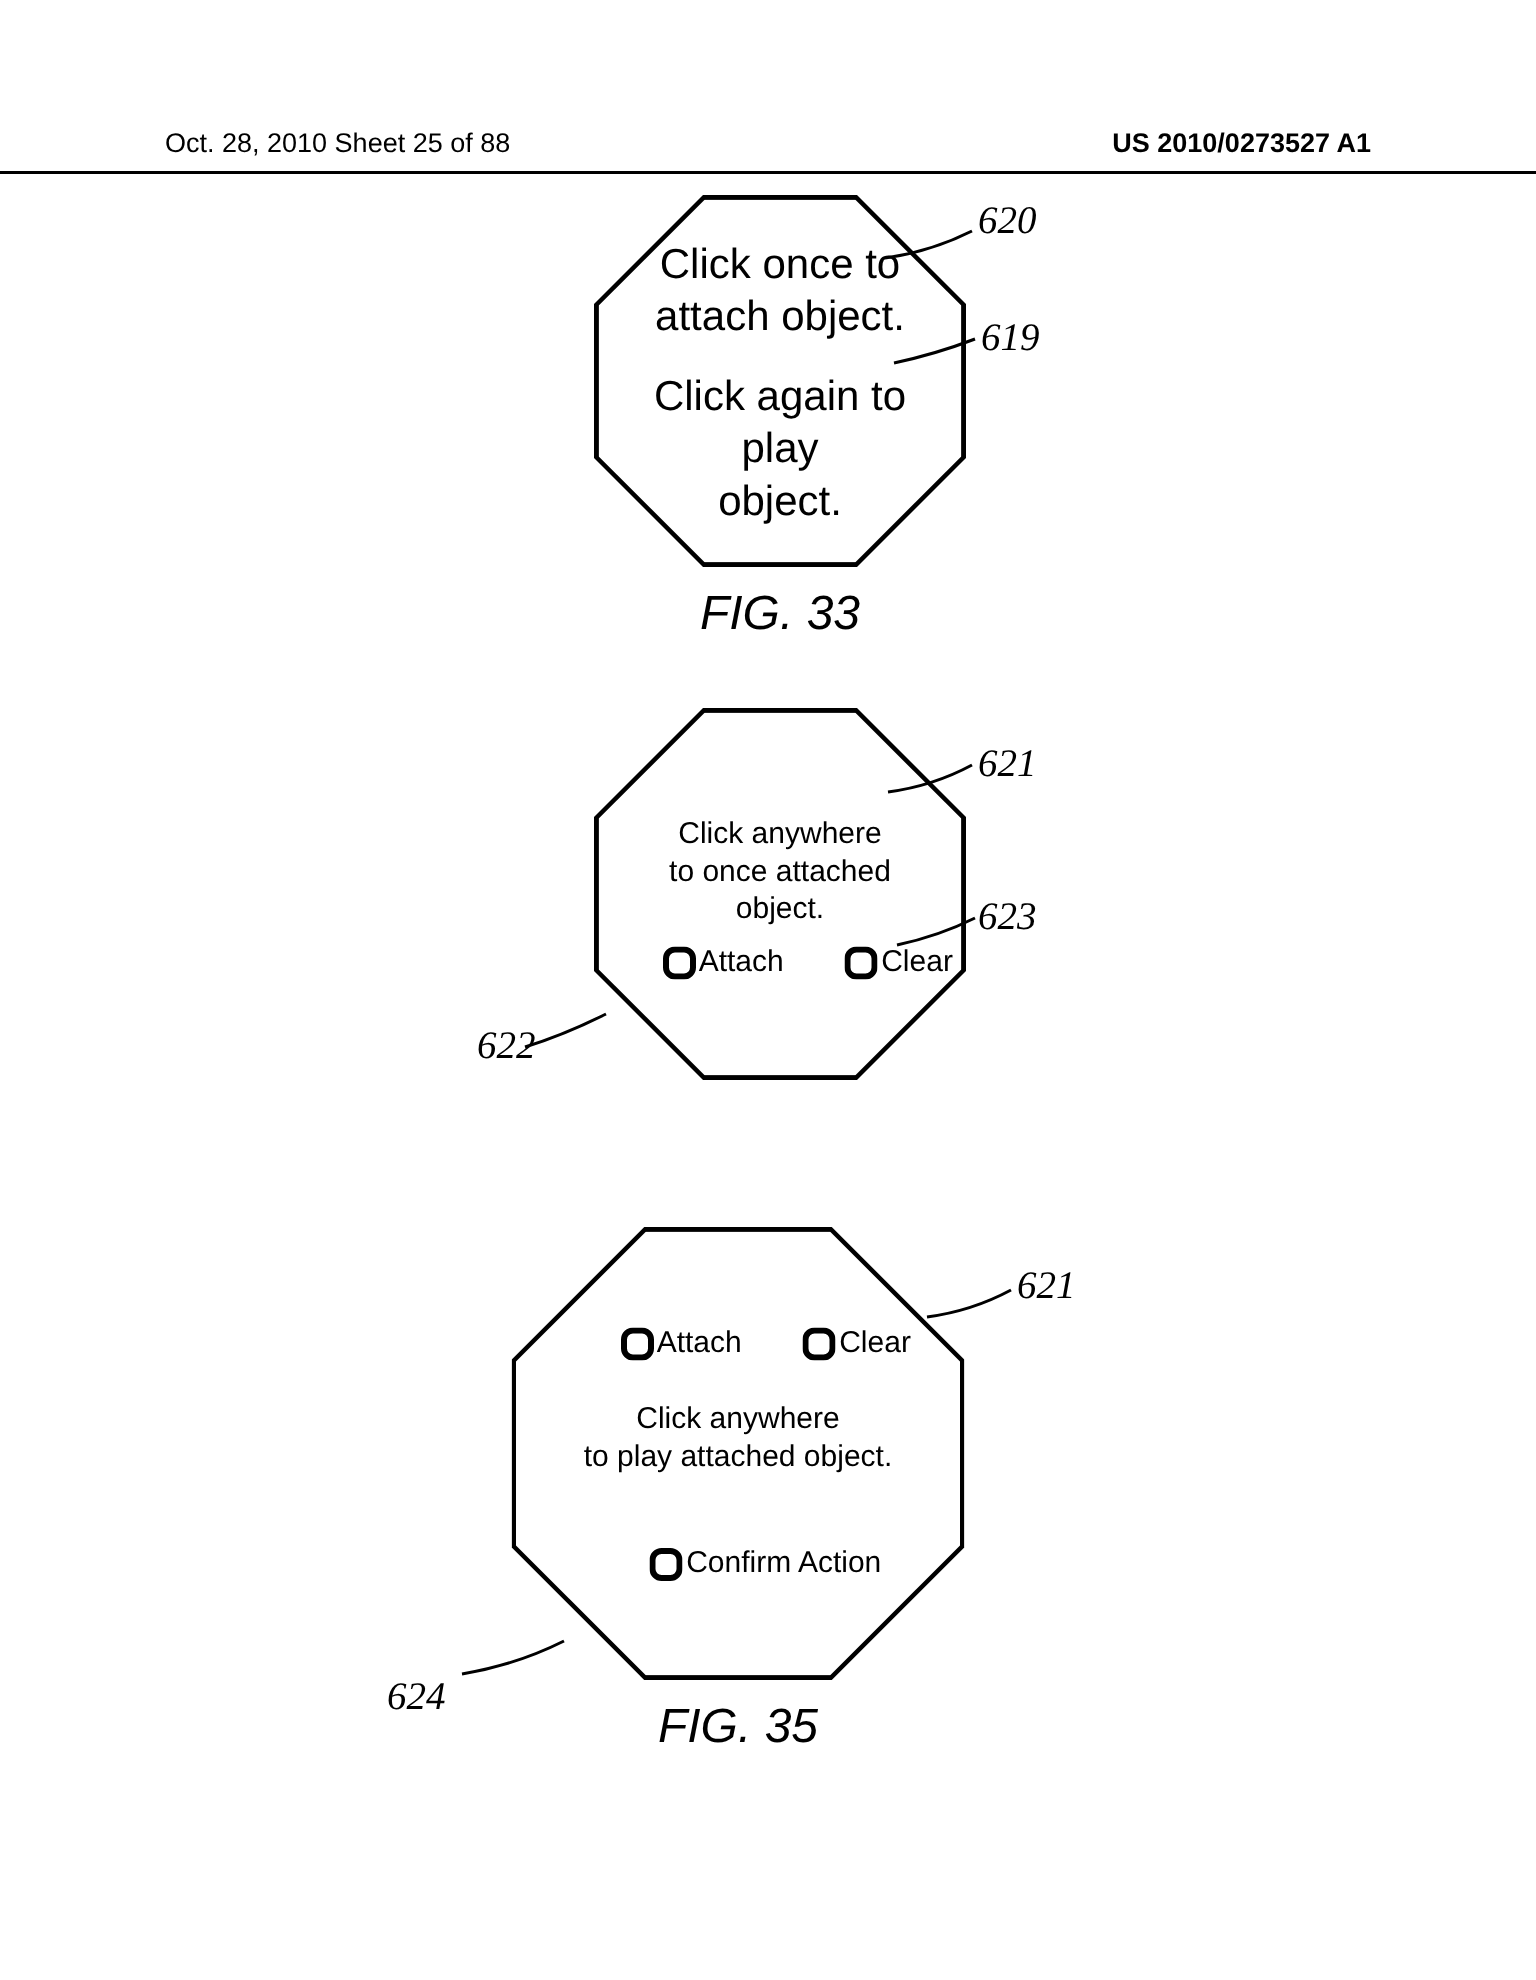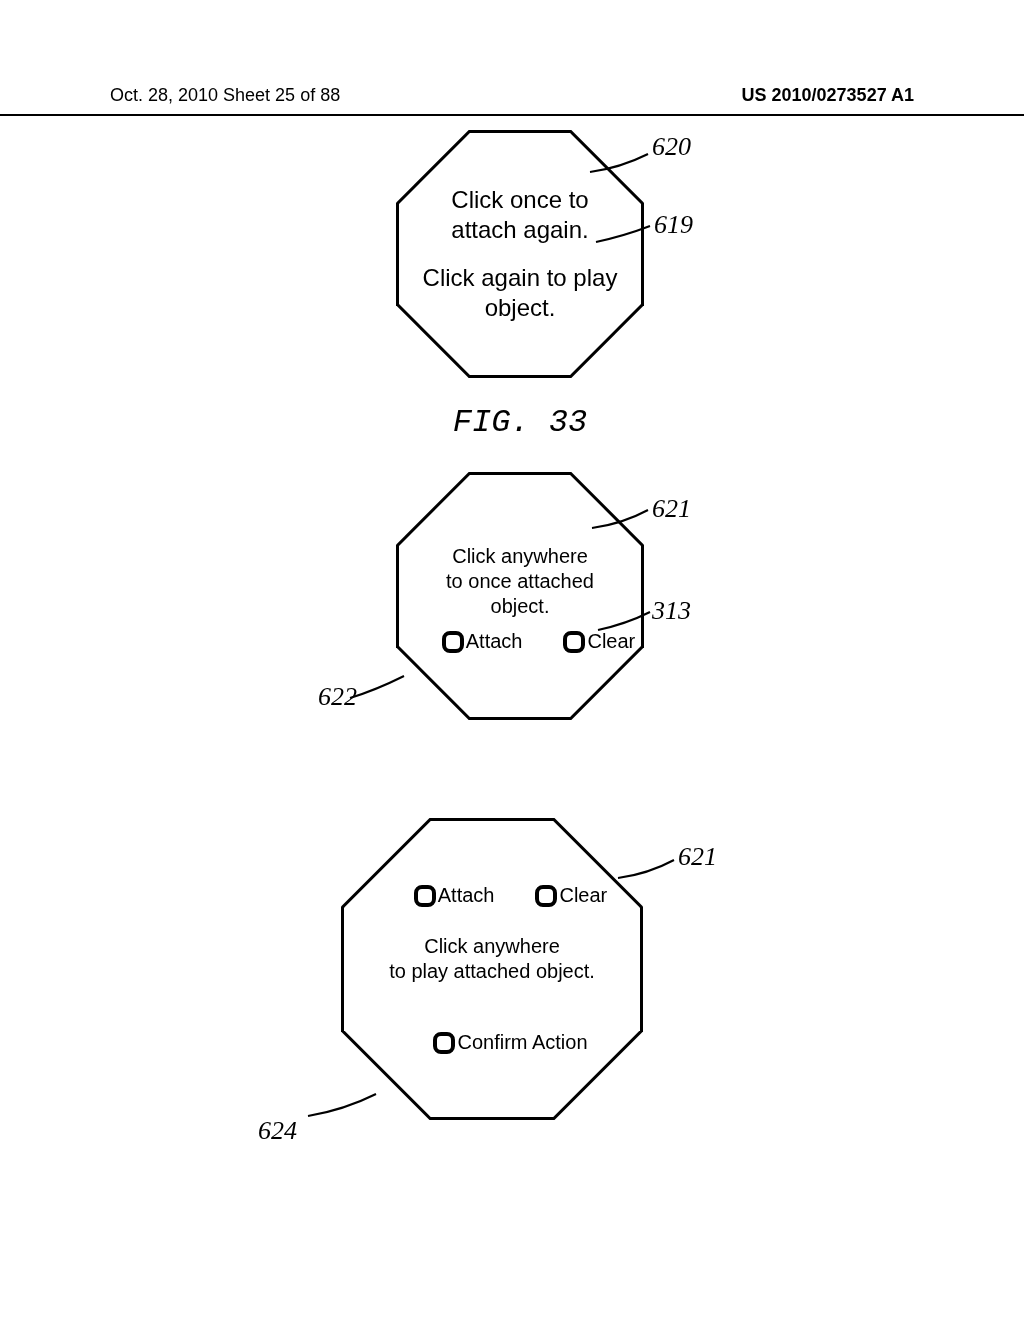--- a/index.html
+++ b/index.html
@@ -110,7 +110,7 @@
   
   .fig33 { left: 260px; top: 0; }
   .fig33 .oct-wrap { width: 248px; height: 248px; }
-  .fig33 .oct-fill { font-size: 24px; gap: 18px; }
+  .fig33 .oct-fill { font-size: 28px; gap: 18px; }
 
   .fig34 { left: 260px; top: 342px; }
   .fig34 .oct-wrap { width: 248px; height: 248px; }

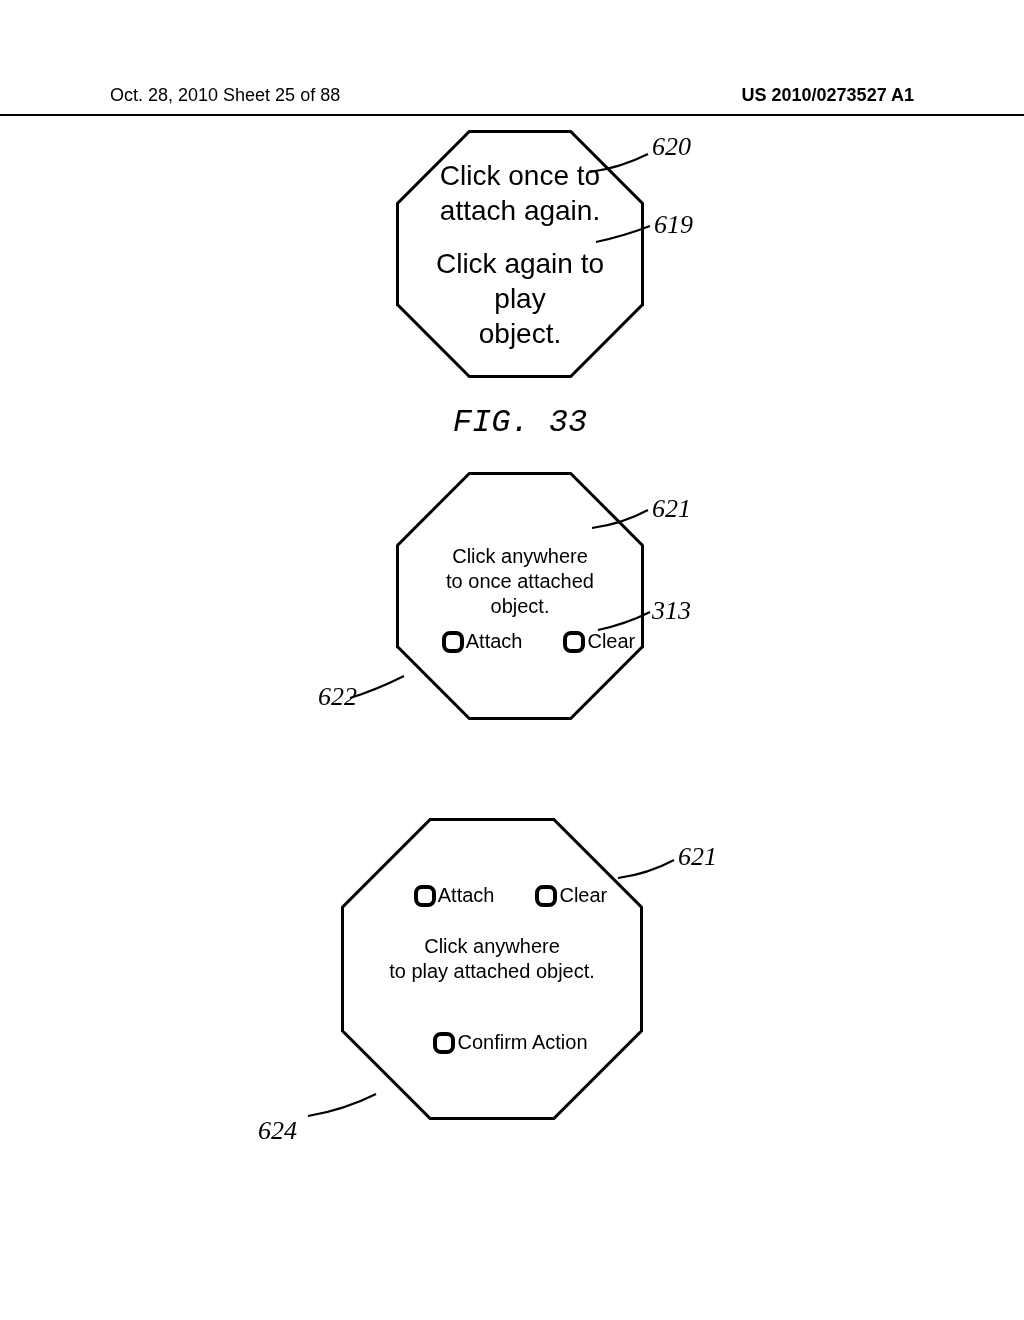--- a/index.html
+++ b/index.html
@@ -139,7 +139,7 @@
       <div class="oct-fill">
         <div>
           <span class="oct-line">Click once to</span>
-          <span class="oct-line">attach again.</span>
+          <span class="oct-line">attach object.</span>
         </div>
         <div>
           <span class="oct-line">Click again to play</span>

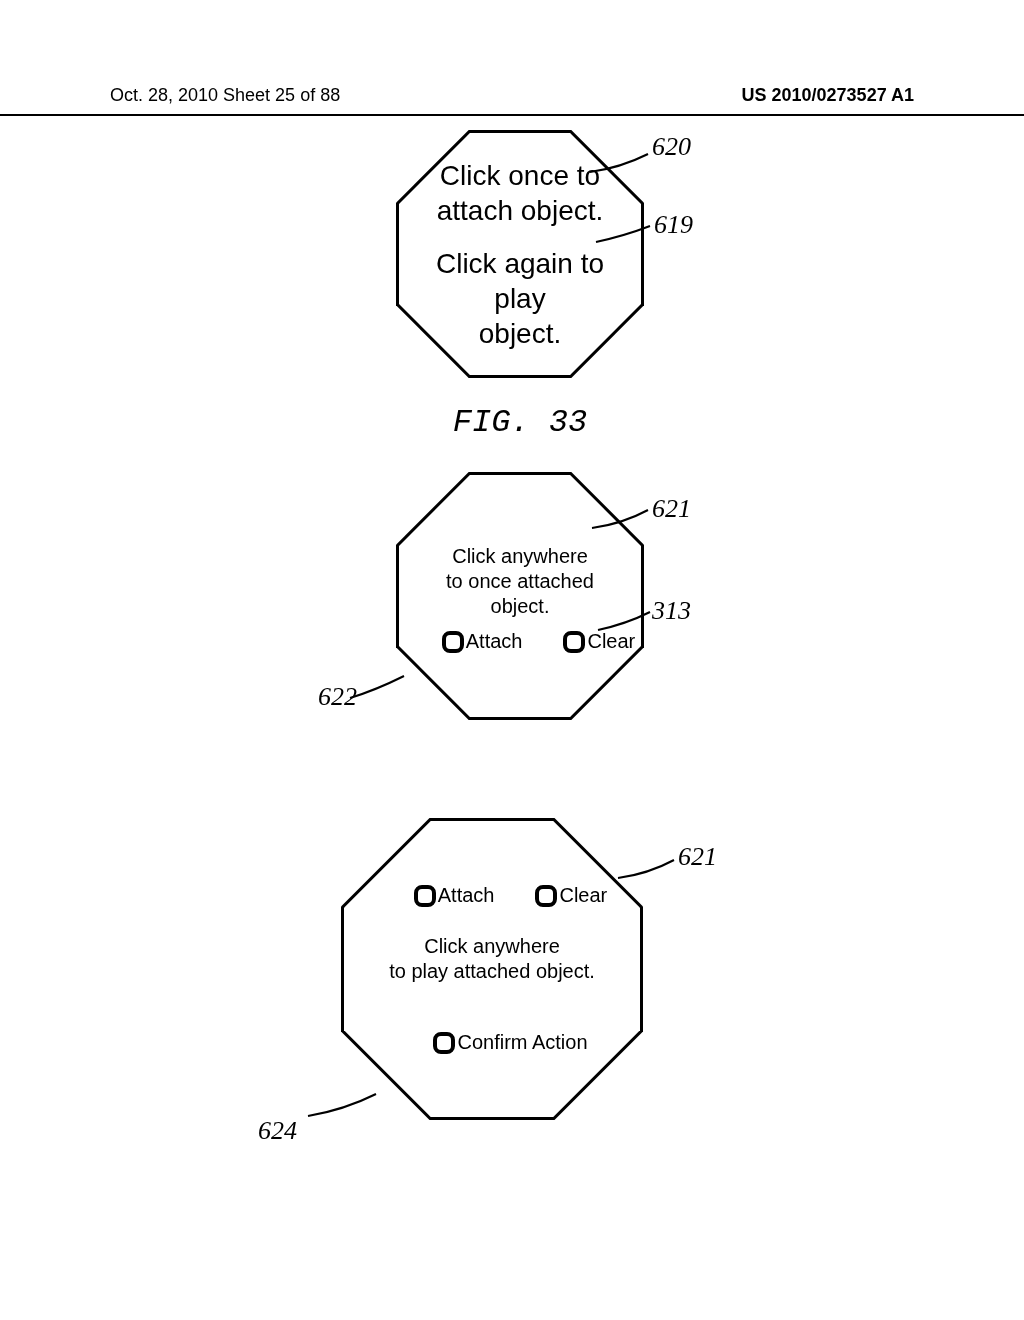--- a/index.html
+++ b/index.html
@@ -38,11 +38,11 @@
   }
 
   .fig-caption {
-    font-family: Liberation Mono, monospace;
+    font-family: Liberation Sans, sans-serif;
     font-style: italic;
     font-size: 32px;
     text-align: center;
-    margin-top: 26px;
+    margin-top: 12px;
   }
 
   

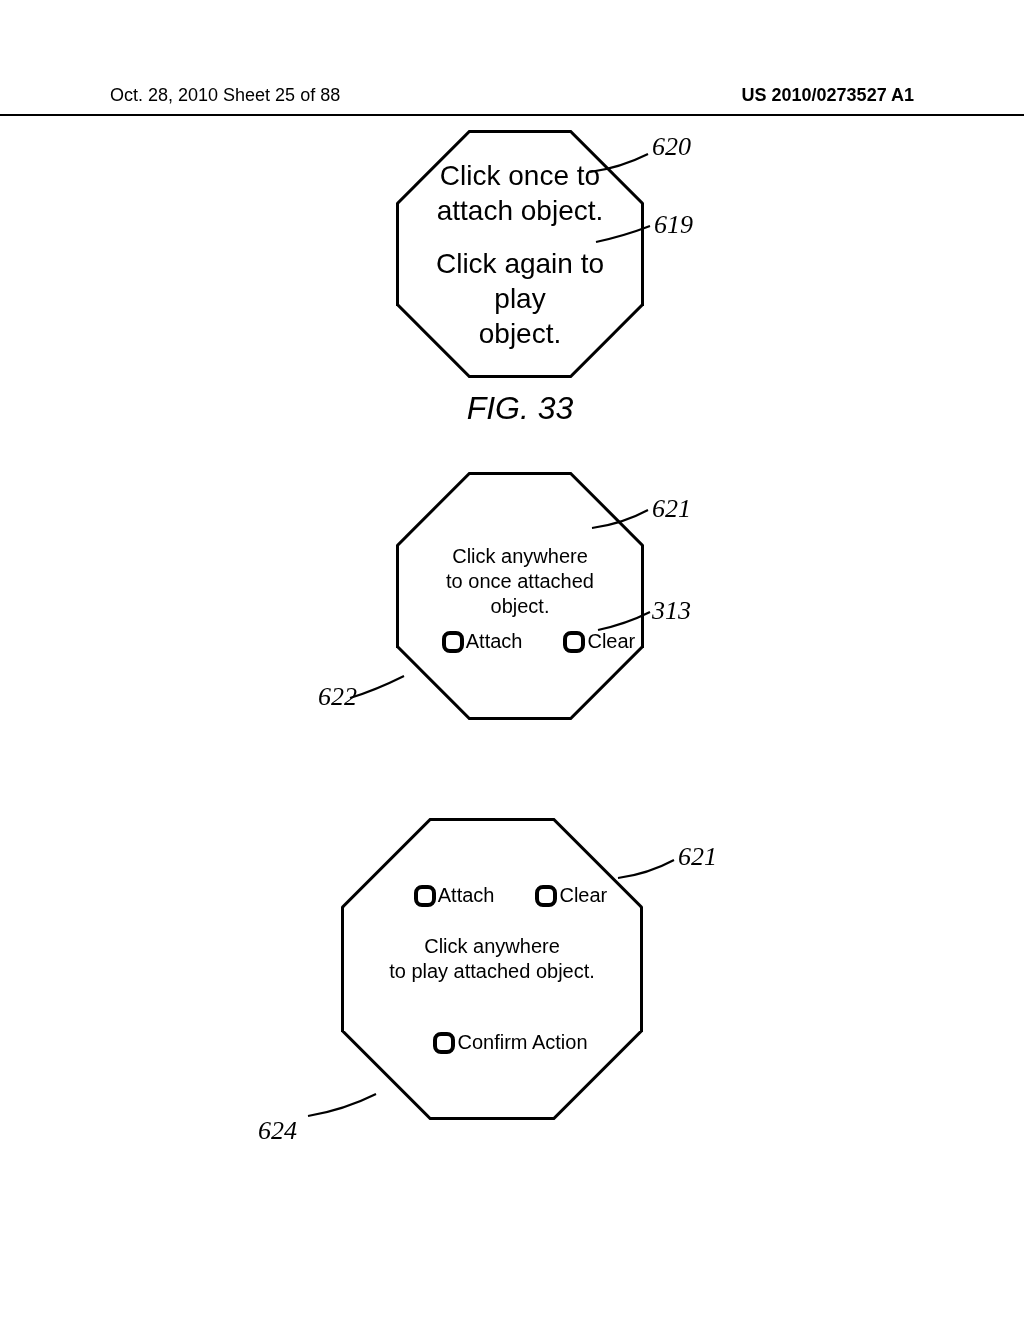--- a/index.html
+++ b/index.html
@@ -194,7 +194,7 @@
     <svg class="lead" style="left:338px; top:136px;" width="68" height="30">
         <path d="M0 22 Q28 16 52 4"></path>
       </svg>
-    <div class="ref" style="left:392px; top:124px;">313</div>
+    <div class="ref" style="left:392px; top:124px;">623</div>
 
     <svg class="lead" style="left:86px; top:204px;" width="76" height="30">
         <path d="M58 0 Q30 14 4 22"></path>

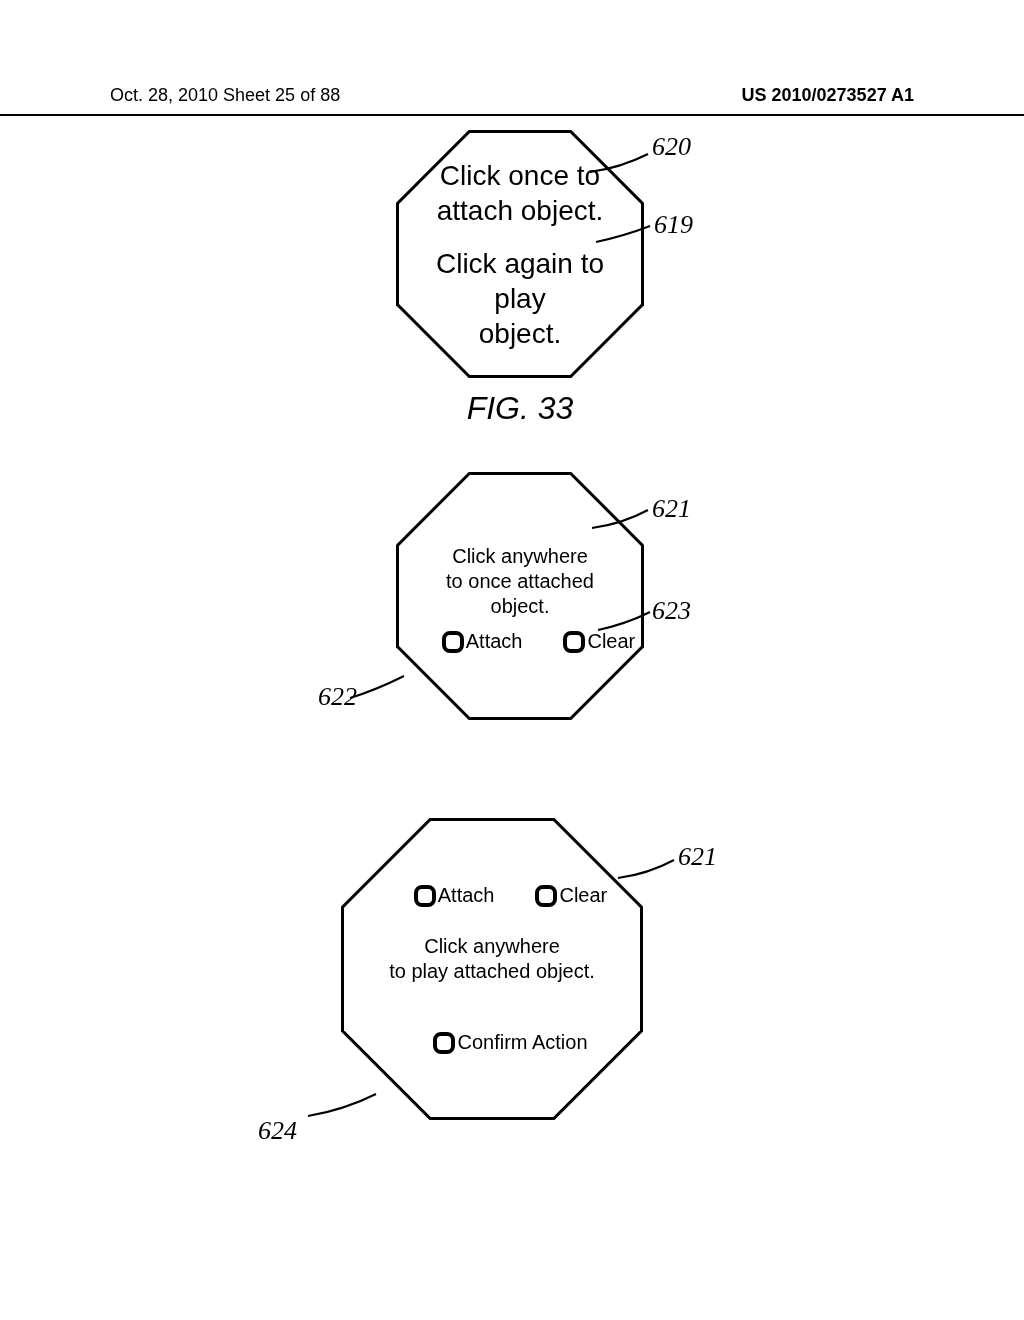--- a/index.html
+++ b/index.html
@@ -234,6 +234,7 @@
         </div>
       </div>
     </div>
+    <div class="fig-caption">FIG. 35</div>
 
     <svg class="lead" style="left:386px; top:38px;" width="76" height="30">
         <path d="M0 22 Q30 18 56 4"></path>

